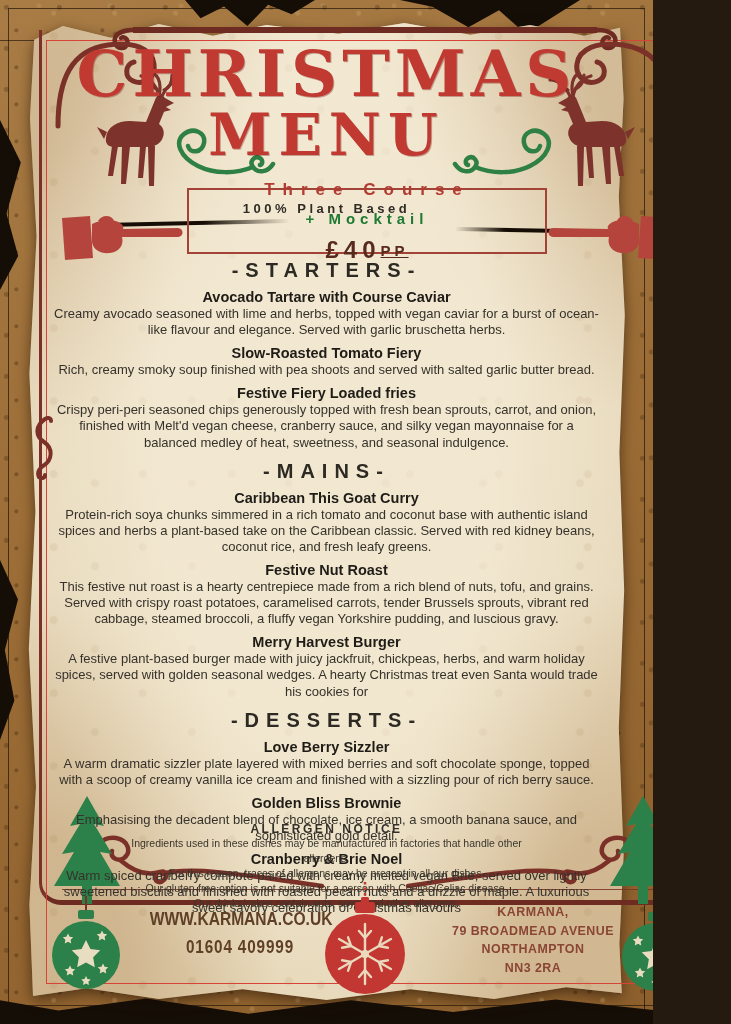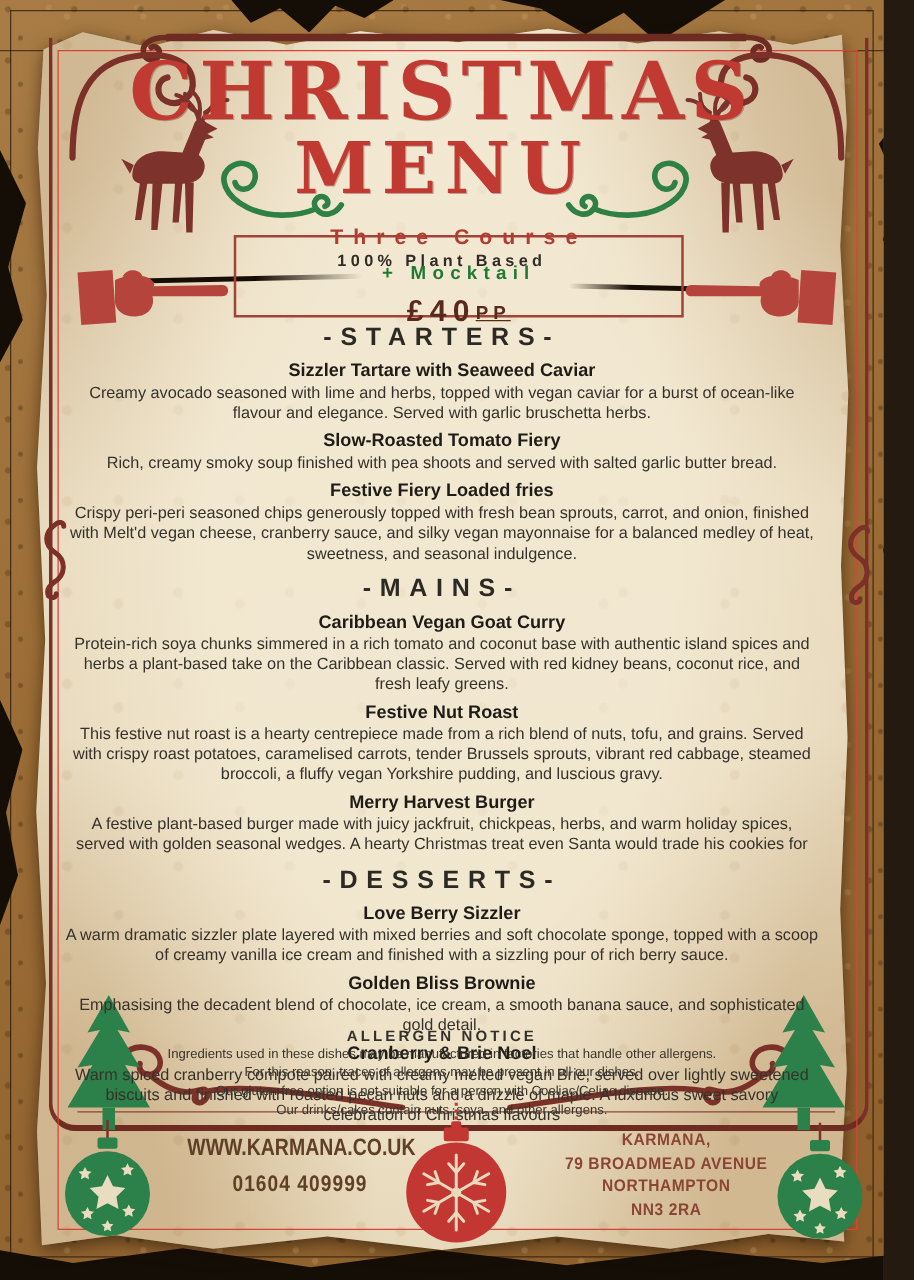--- a/index.html
+++ b/index.html
@@ -3,7 +3,7 @@
 <meta charset="utf-8">
 <style>
   html,body{margin:0;padding:0;background:#241a10;}
-  .page{position:relative;width:707px;height:1024px;overflow:hidden;
+  .page{position:relative;width:653px;height:1024px;overflow:hidden;
     font-family:"Liberation Sans",sans-serif;
     background:
       radial-gradient(circle at 12% 18%, rgba(54,30,8,.28) 0 2px, transparent 3px),

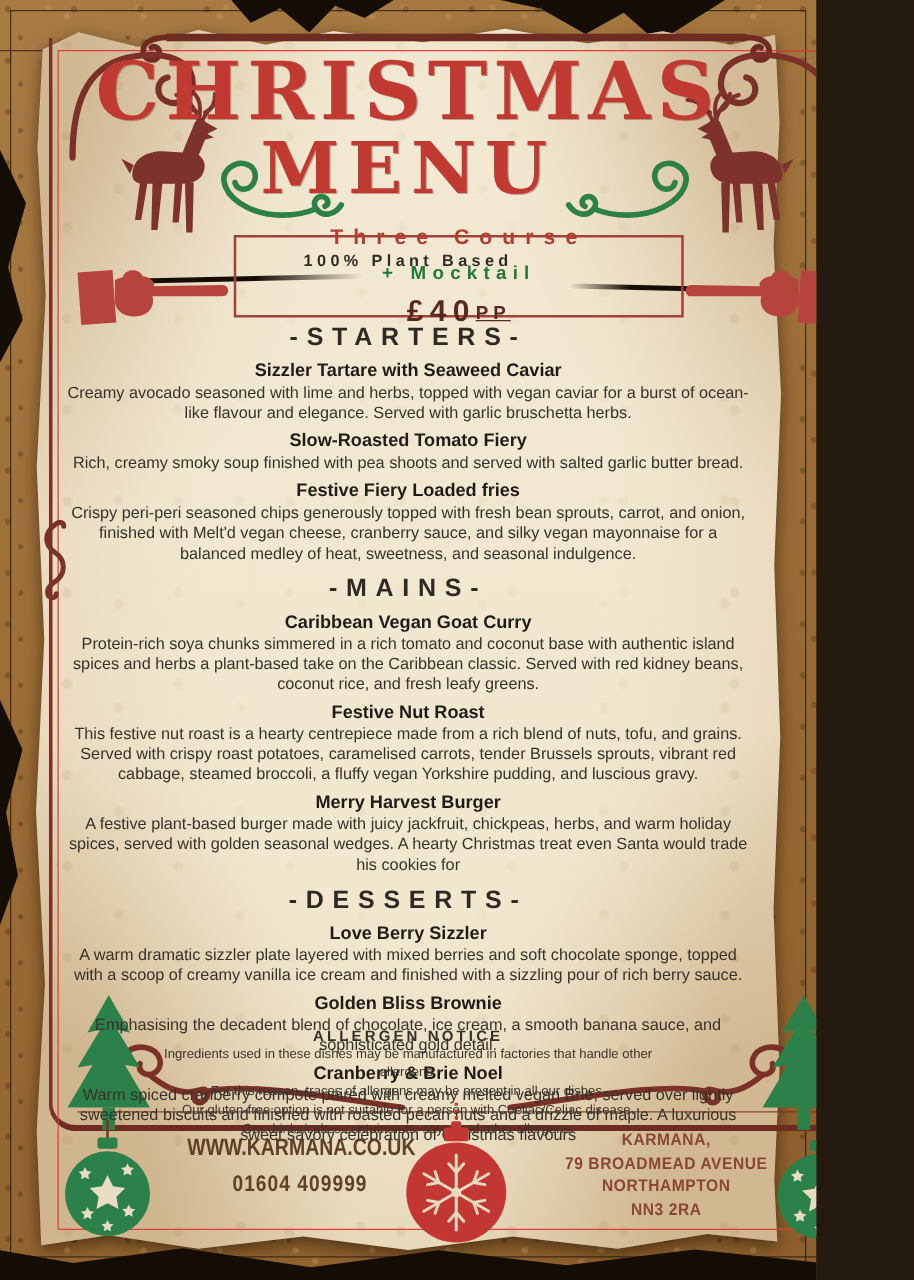--- a/index.html
+++ b/index.html
@@ -213,7 +213,7 @@
 
     <div class="section-title first">-STARTERS-</div>
     <div>
-      <div class="dish-name">Sizzler Tartare with Seaweed Caviar</div>
+      <div class="dish-name">Avocado Tartare with Course Caviar</div>
       <div class="dish-desc">Creamy avocado seasoned with lime and herbs, topped with vegan caviar for a burst of ocean-like flavour and elegance. Served with garlic bruschetta herbs.</div>
     </div>
     <div>

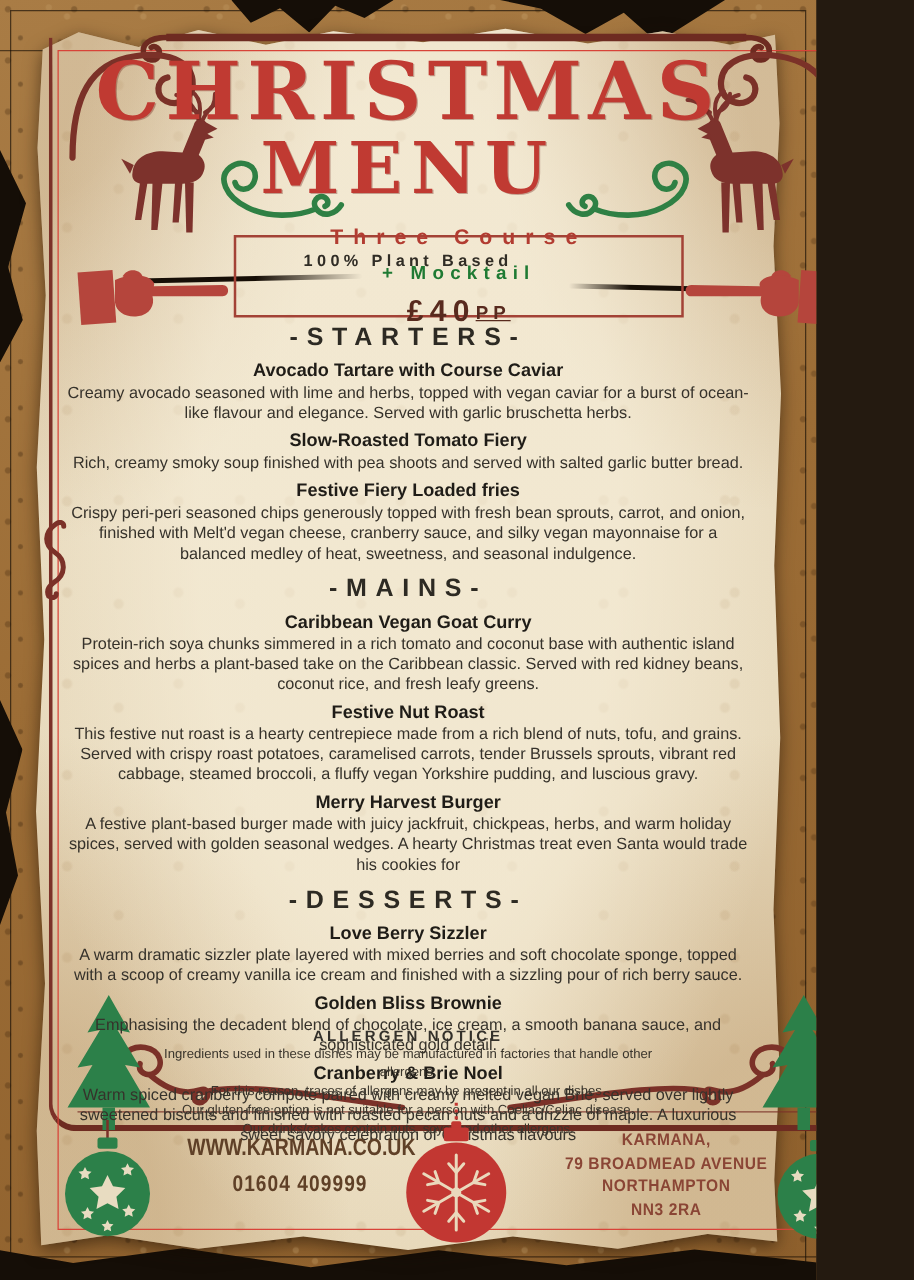--- a/index.html
+++ b/index.html
@@ -227,7 +227,7 @@
 
     <div class="section-title">-MAINS-</div>
     <div>
-      <div class="dish-name">Caribbean Vegan Goat Curry</div>
+      <div class="dish-name">Caribbean This Goat Curry</div>
       <div class="dish-desc">Protein-rich soya chunks simmered in a rich tomato and coconut base with authentic island spices and herbs a plant-based take on the Caribbean classic. Served with red kidney beans, coconut rice, and fresh leafy greens.</div>
     </div>
     <div>

